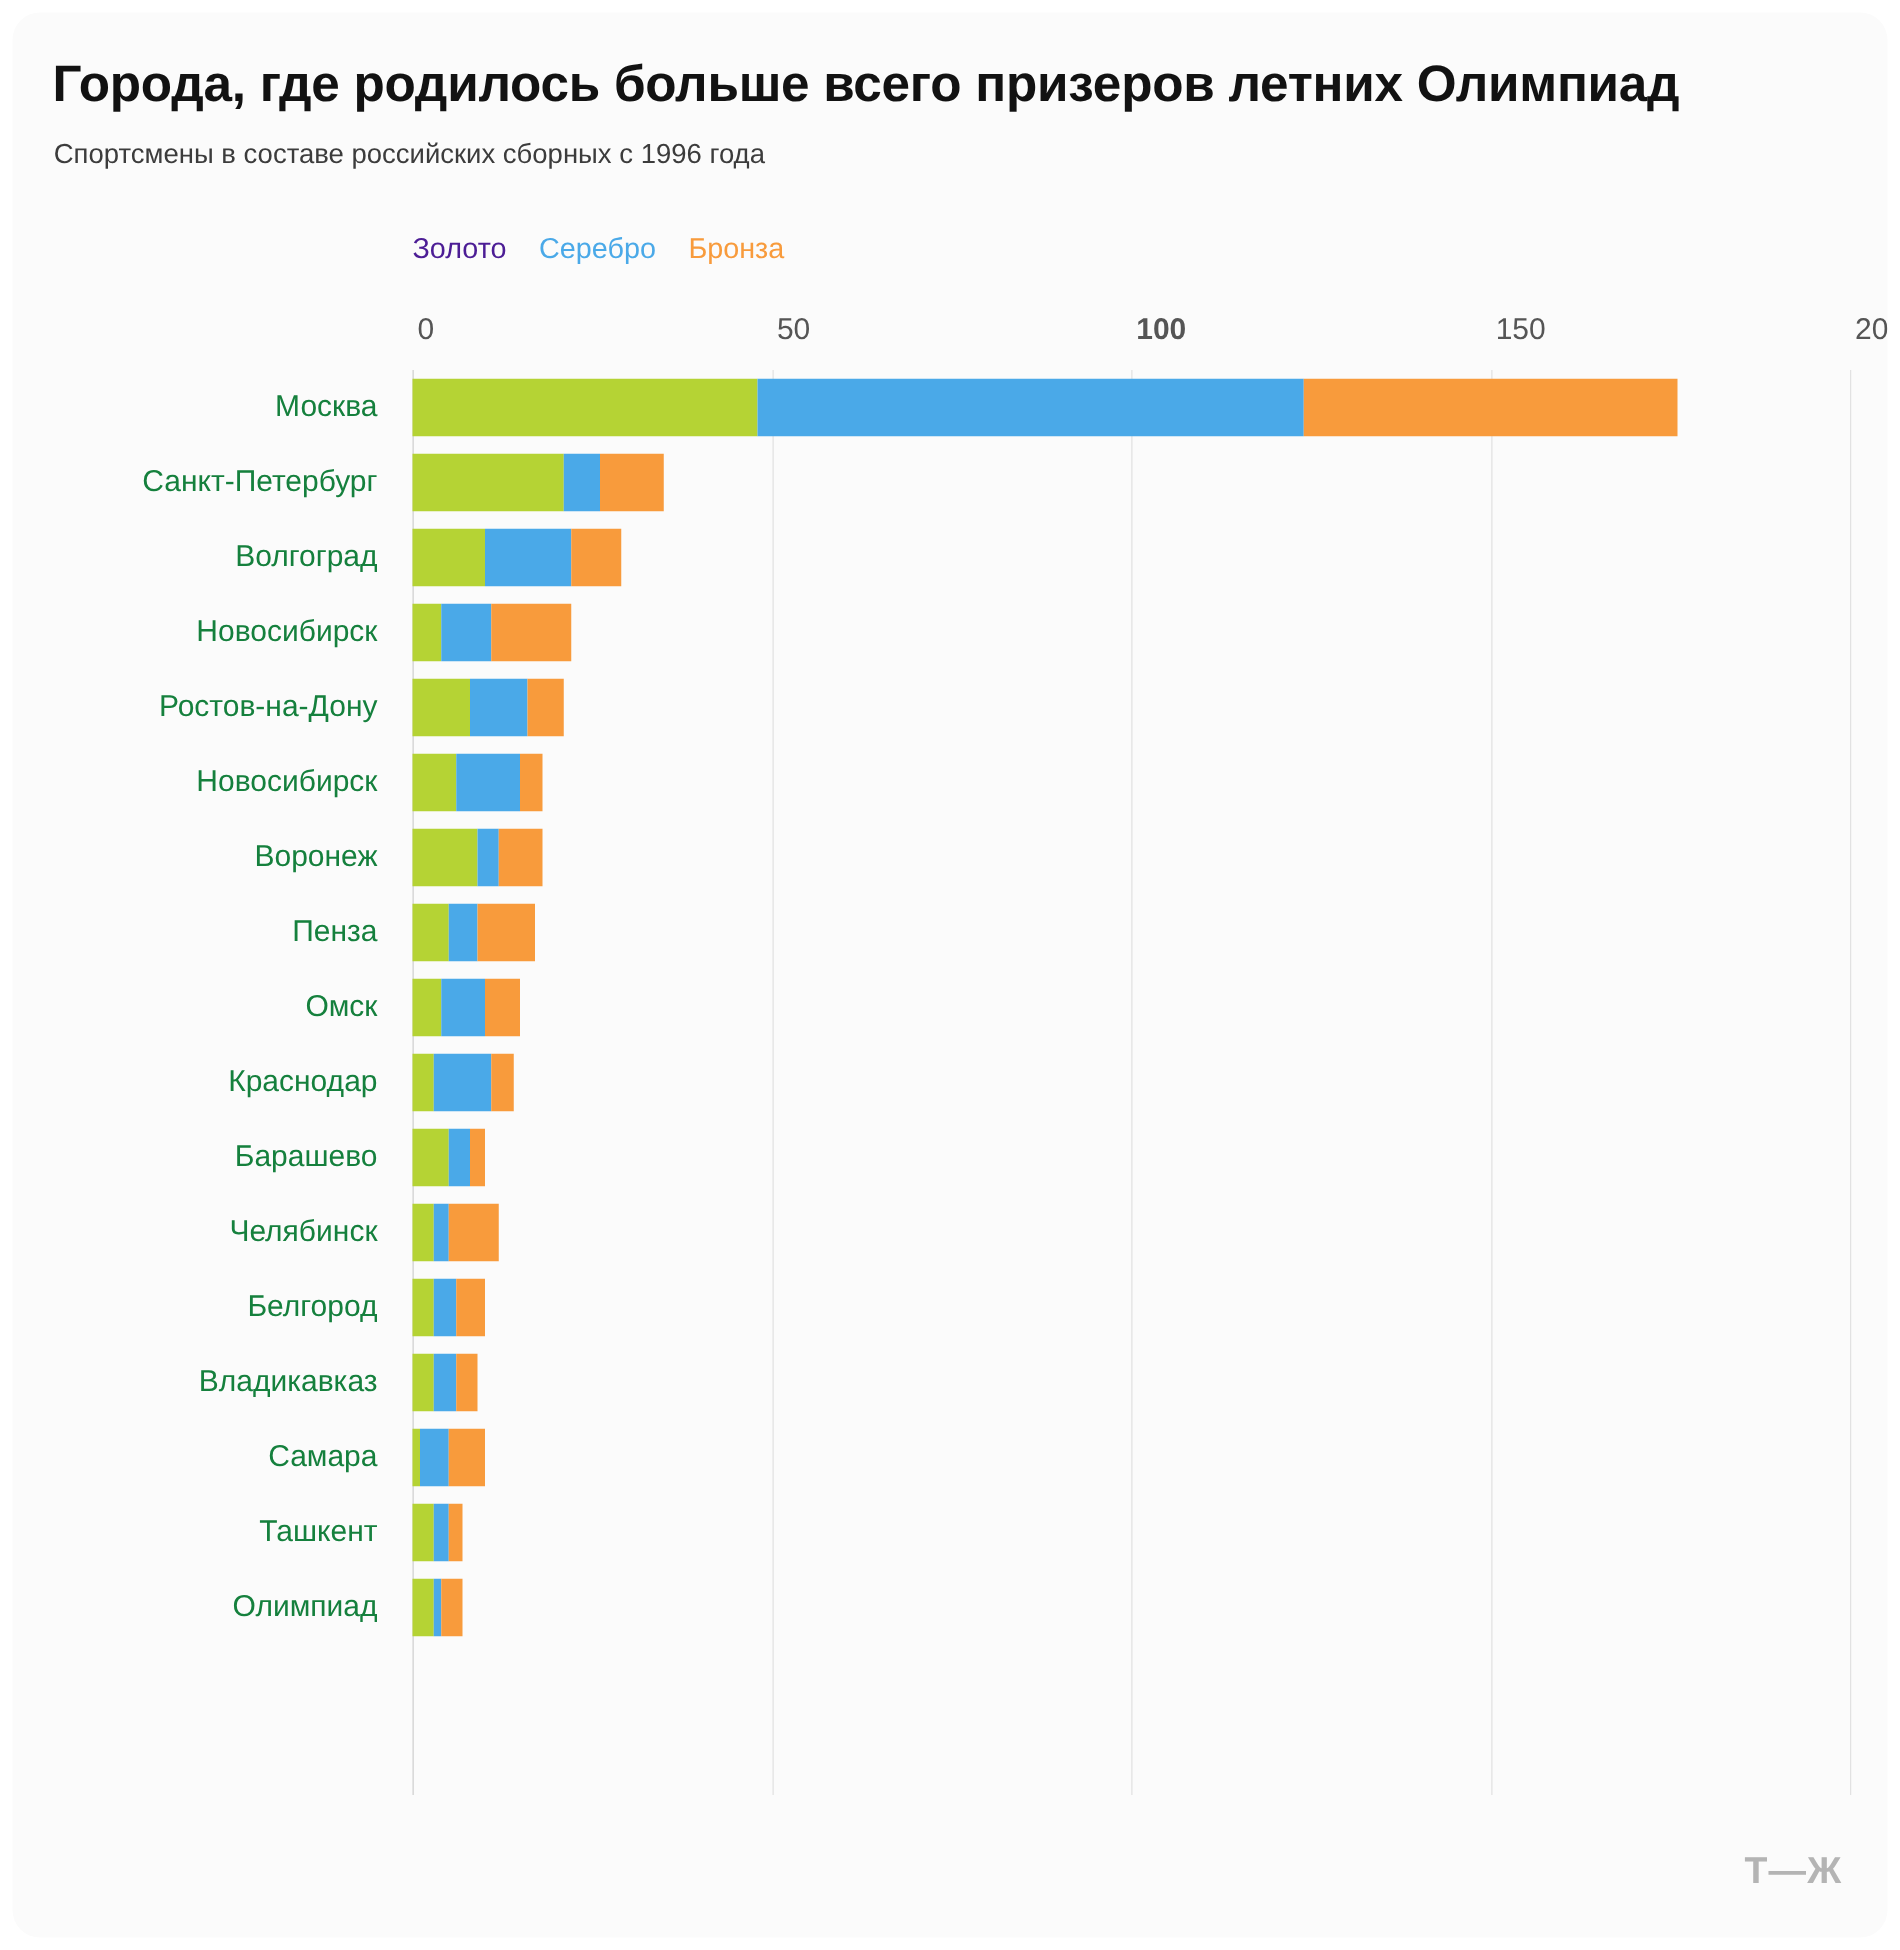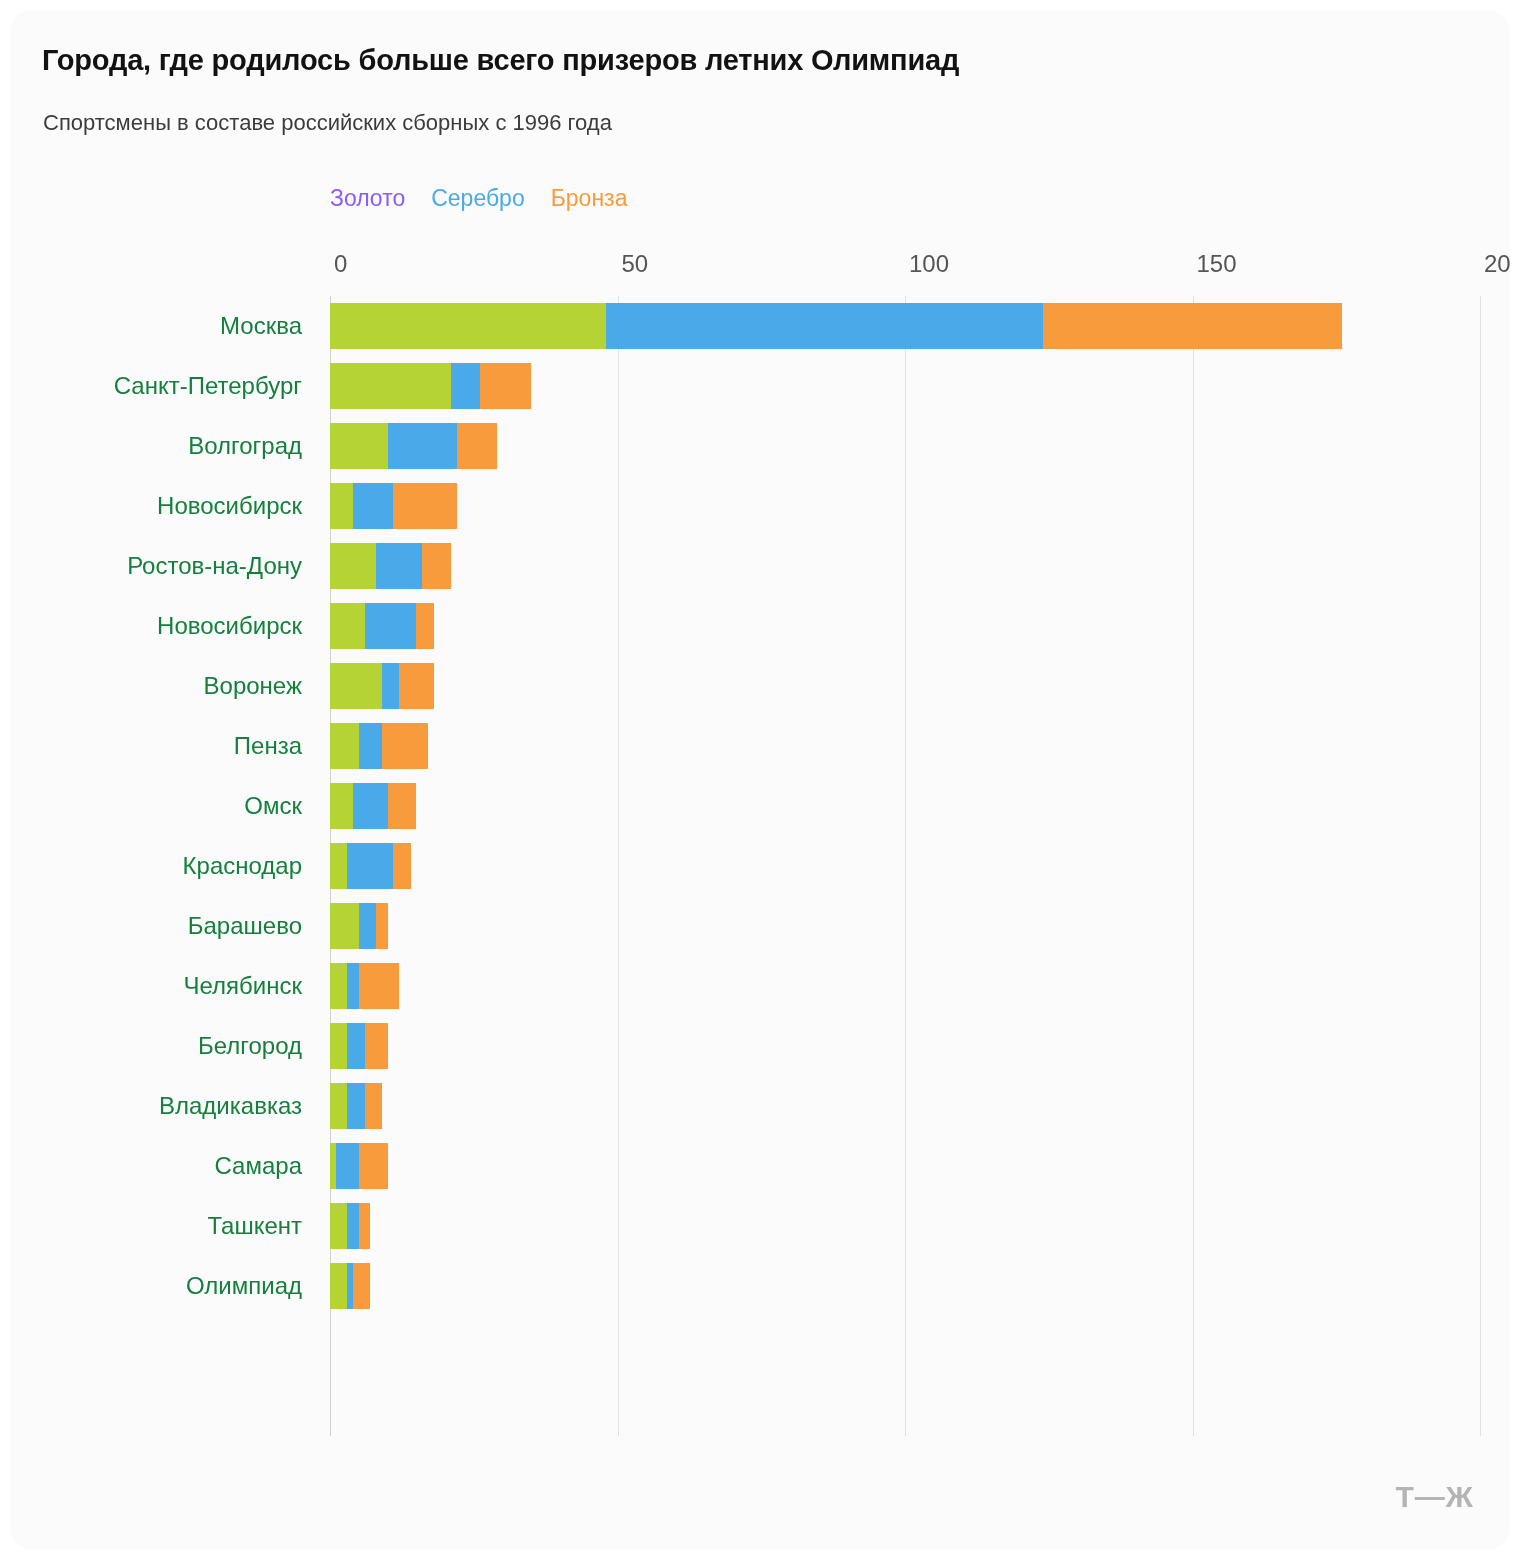--- a/index.html
+++ b/index.html
@@ -28,7 +28,7 @@
     position: absolute;
     left: 32px;
     top: 34px;
-    font-size: 29px;
+    font-size: 41px;
     font-weight: bold;
     color: #121212;
     letter-spacing: -0.2px;

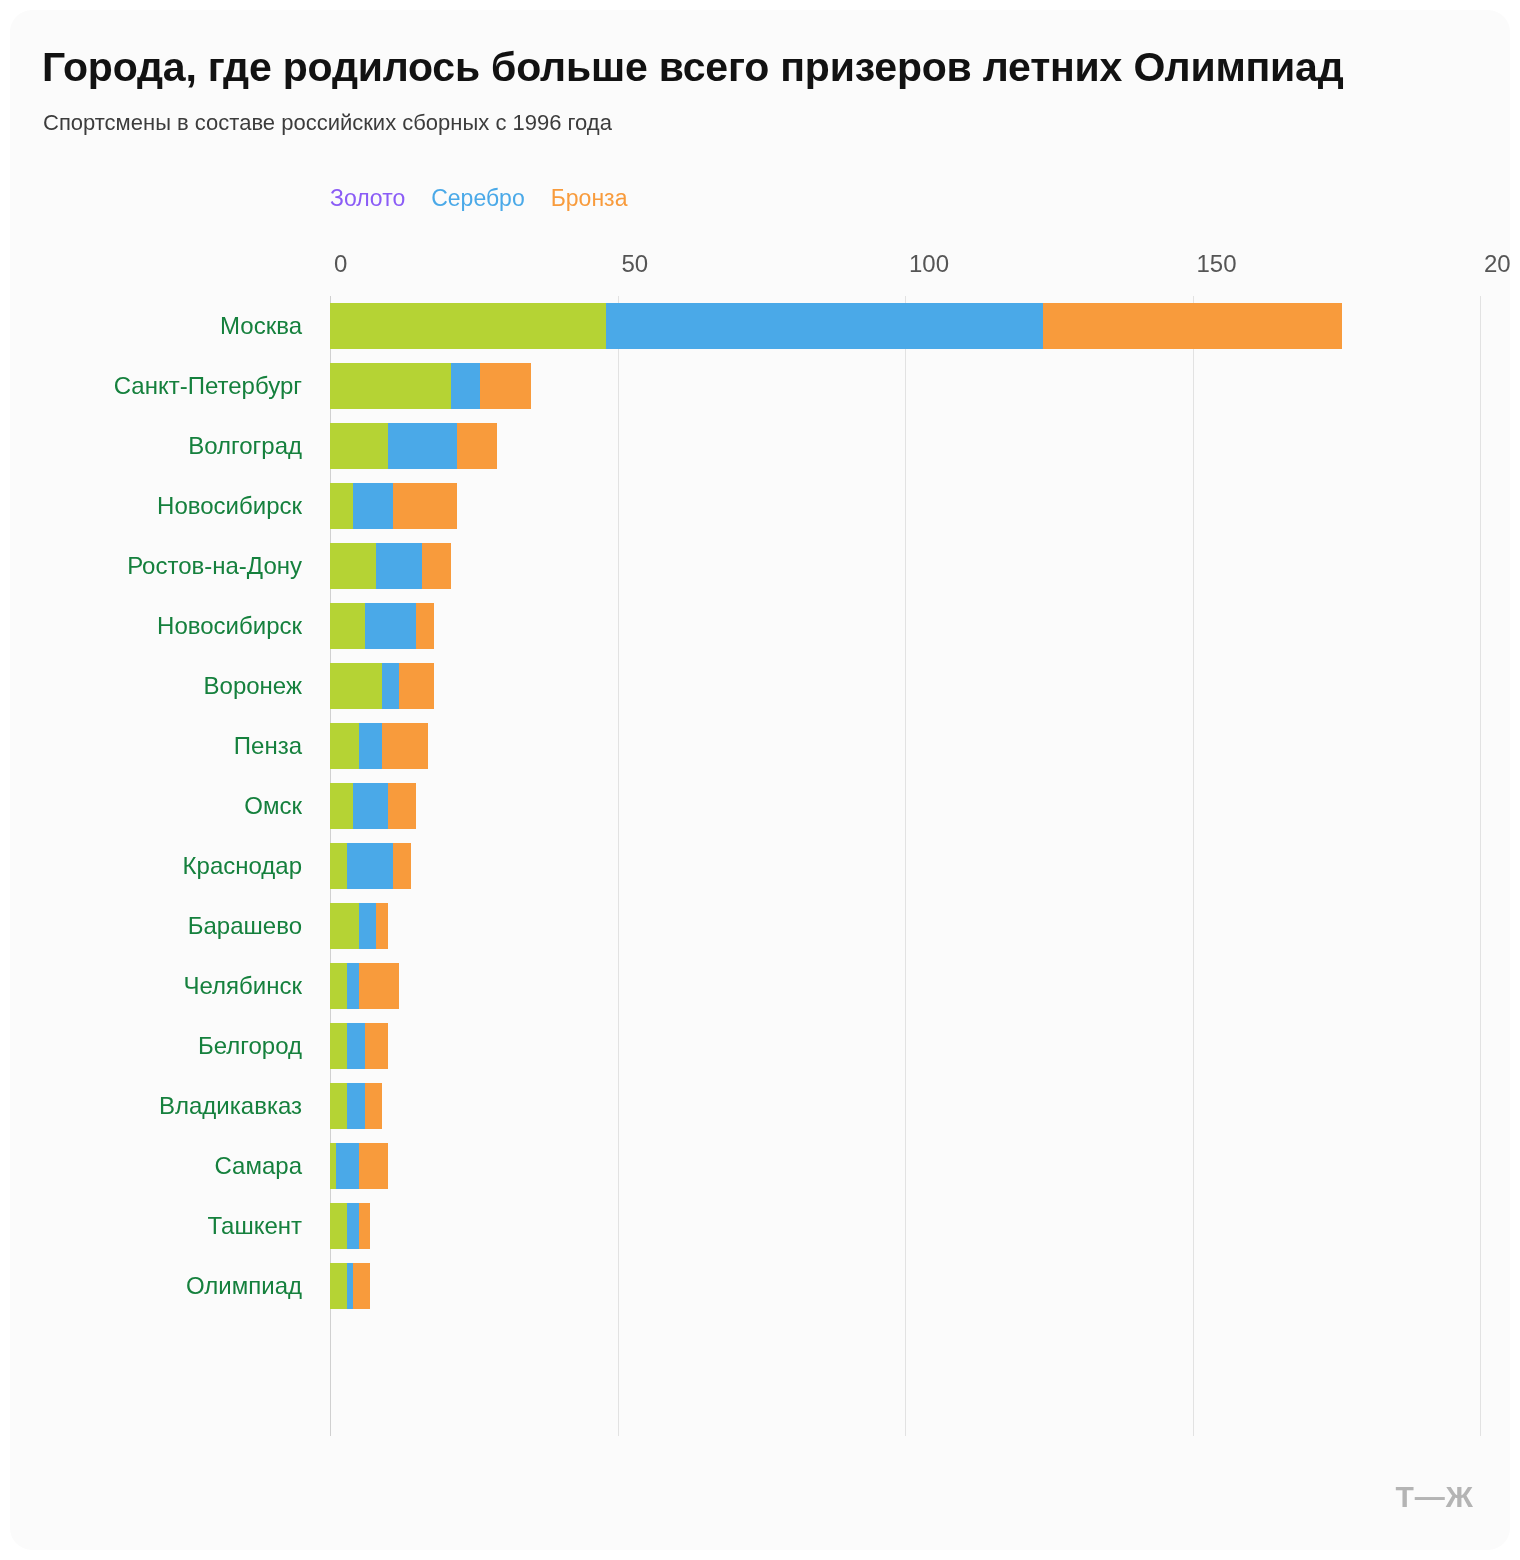--- a/index.html
+++ b/index.html
@@ -129,7 +129,7 @@
   <div class="subtitle">Спортсмены в составе российских сборных с 1996 года</div>
 
   <div class="legend">
-    <span class="legend-item" style="color:#8b5cf6">Золото</span>
+    <span class="legend-item" style="color:#4c1d95">Золото</span>
     <span class="legend-item" style="color:#4aa9e8">Серебро</span>
     <span class="legend-item" style="color:#f89b3c">Бронза</span>
   </div>

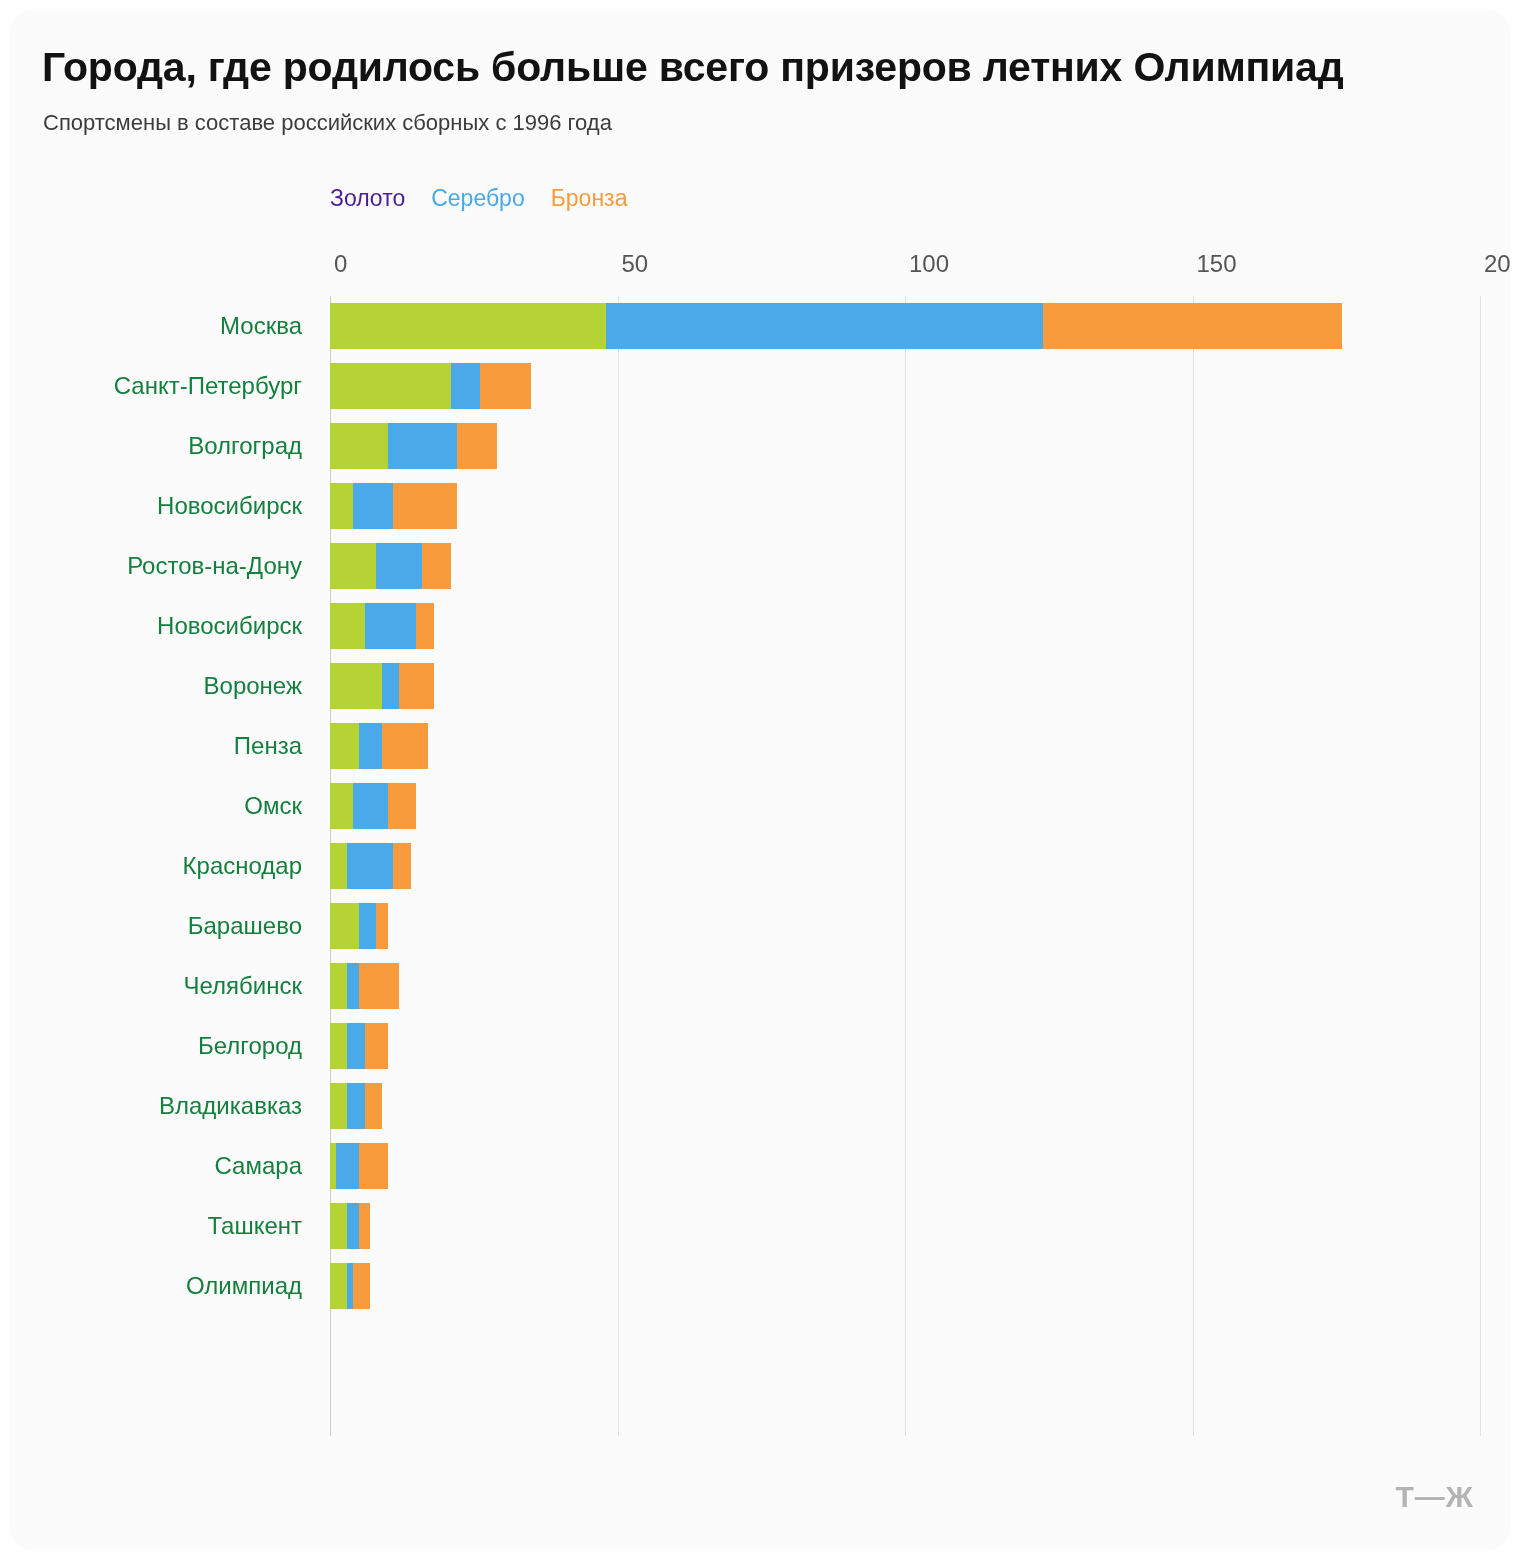--- a/index.html
+++ b/index.html
@@ -138,7 +138,7 @@
     <div class="axis-top" id="axis-top">
         <div class="tick-label" style="left: 0px;">0</div>
         <div class="tick-label" style="left: 287.5px;">50</div>
-        <div class="tick-label" style="left: 575px;">100</div>
+        <div class="tick-label" style="left: 575px; font-weight: bold;">100</div>
         <div class="tick-label" style="left: 862.5px;">150</div>
         <div class="tick-label" style="left: 1150px;">200</div>
       </div>

